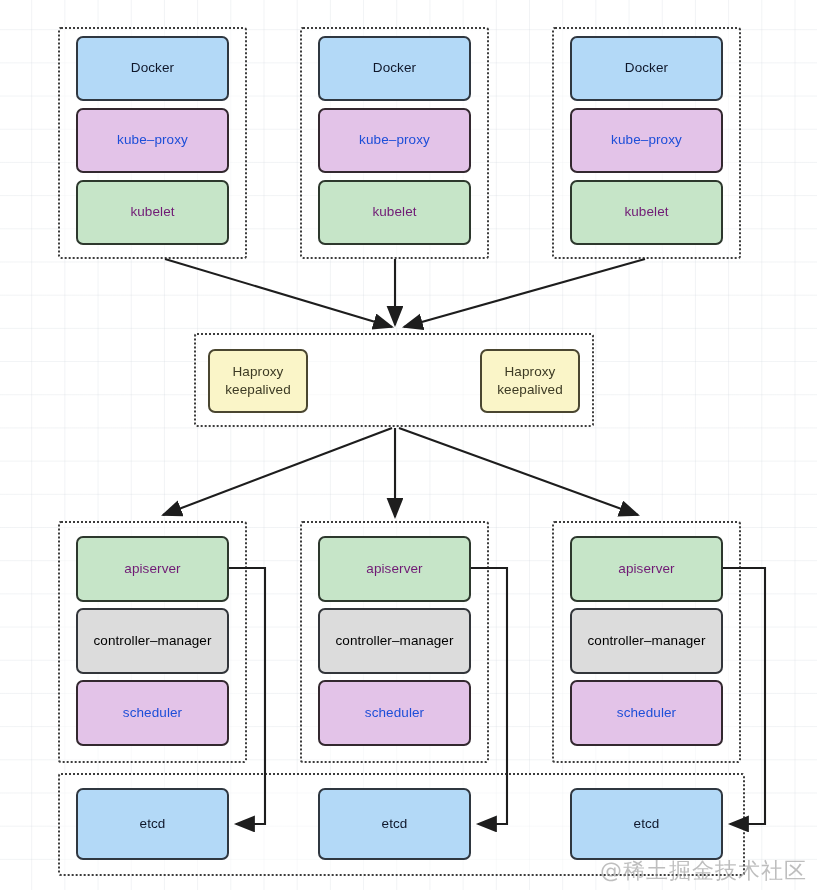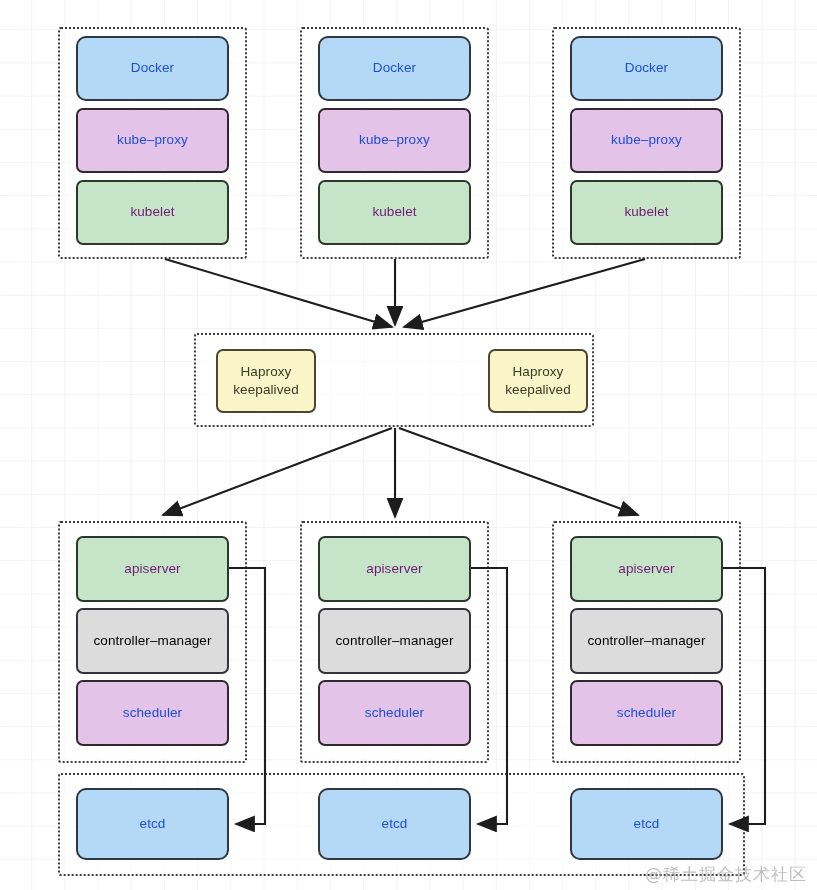--- a/index.html
+++ b/index.html
@@ -43,7 +43,7 @@
     letter-spacing: 0.1px;
     white-space: pre-line;
   }
-  .c-blue   { background: #b3d9f7; border-color: #2f3740; color: #1d4ed8; border-radius: 10px; }
+  .c-blue   { background: #b3d9f7; border-color: #2f3740; color: #0f172a; }
   .c-purple { background: #e3c3e8; border-color: #33282f; color: #1d4ed8; }
   .c-green  { background: #c6e5c8; border-color: #2d382d; color: #701a75; }
   .c-gray   { background: #dcdcdc; border-color: #32353a; color: #000000; }

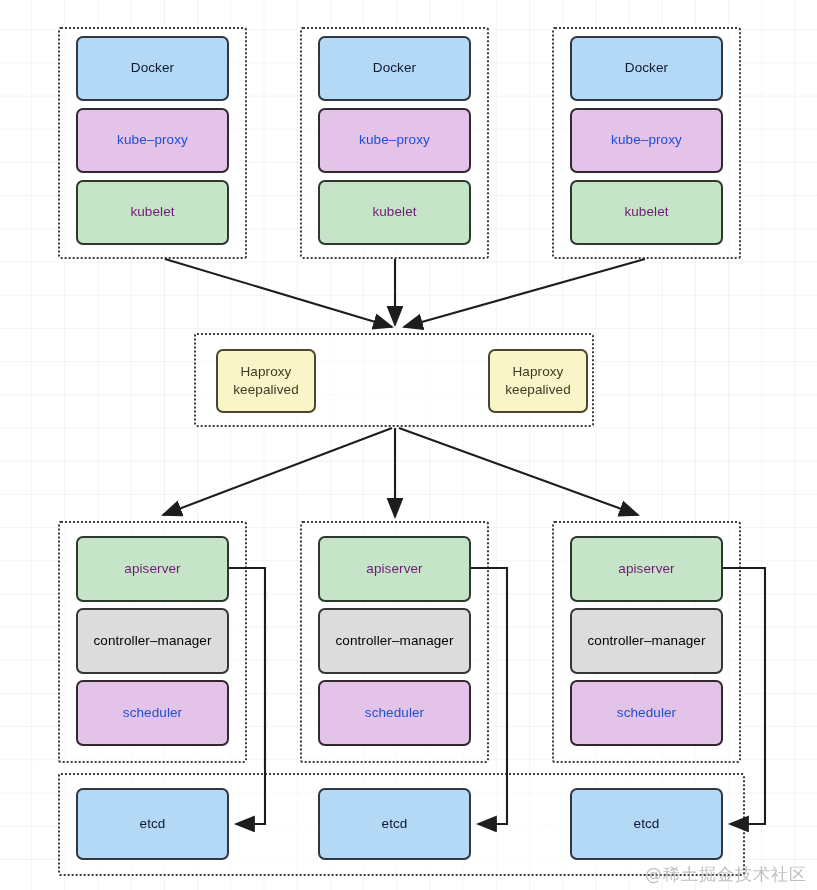--- a/index.html
+++ b/index.html
@@ -47,7 +47,7 @@
   .c-purple { background: #e3c3e8; border-color: #33282f; color: #1d4ed8; }
   .c-green  { background: #c6e5c8; border-color: #2d382d; color: #701a75; }
   .c-gray   { background: #dcdcdc; border-color: #32353a; color: #000000; }
-  .c-yellow { background: #faf5c8; border-color: #4a4630; color: #3c3a24; margin-left: 8px; }
+  .c-yellow { background: #faf5c8; border-color: #4a4630; color: #3c3a24; }
   .c-pink   { background: #fbc9d1; border-color: #3a2b2e; color: #5c2b33; }
 
   svg.links {

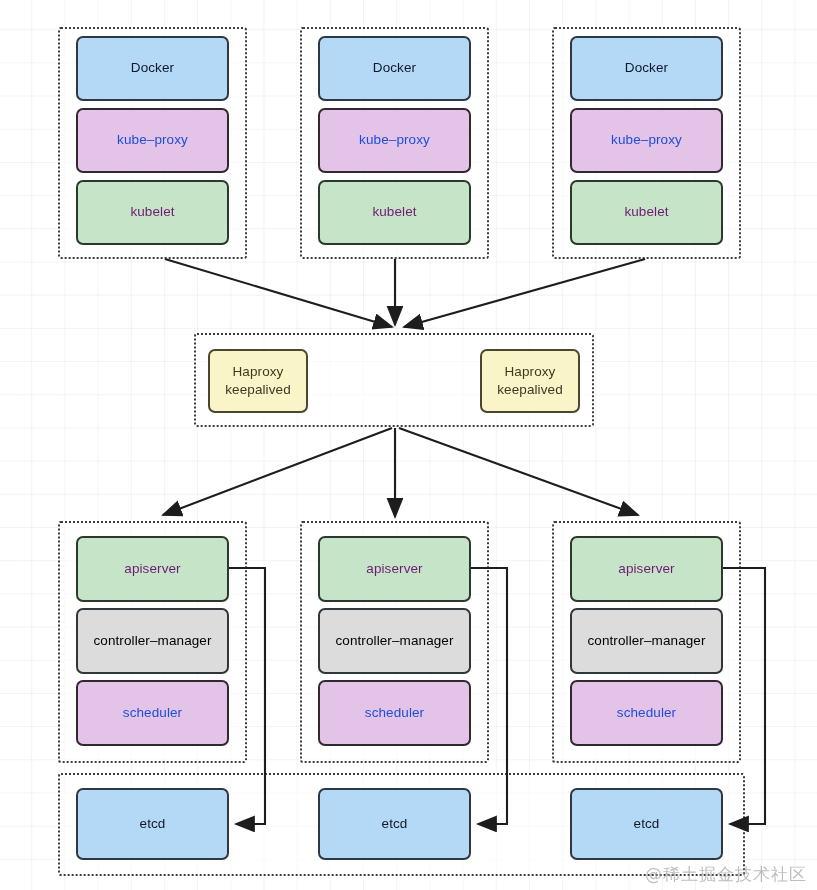--- a/index.html
+++ b/index.html
@@ -63,7 +63,7 @@
     position: absolute;
     right: 10px;
     bottom: 4px;
-    font-size: 17px;
+    font-size: 22px;
     color: rgba(150,150,150,0.62);
     font-family: "DejaVu Sans", sans-serif;
     letter-spacing: 1px;

